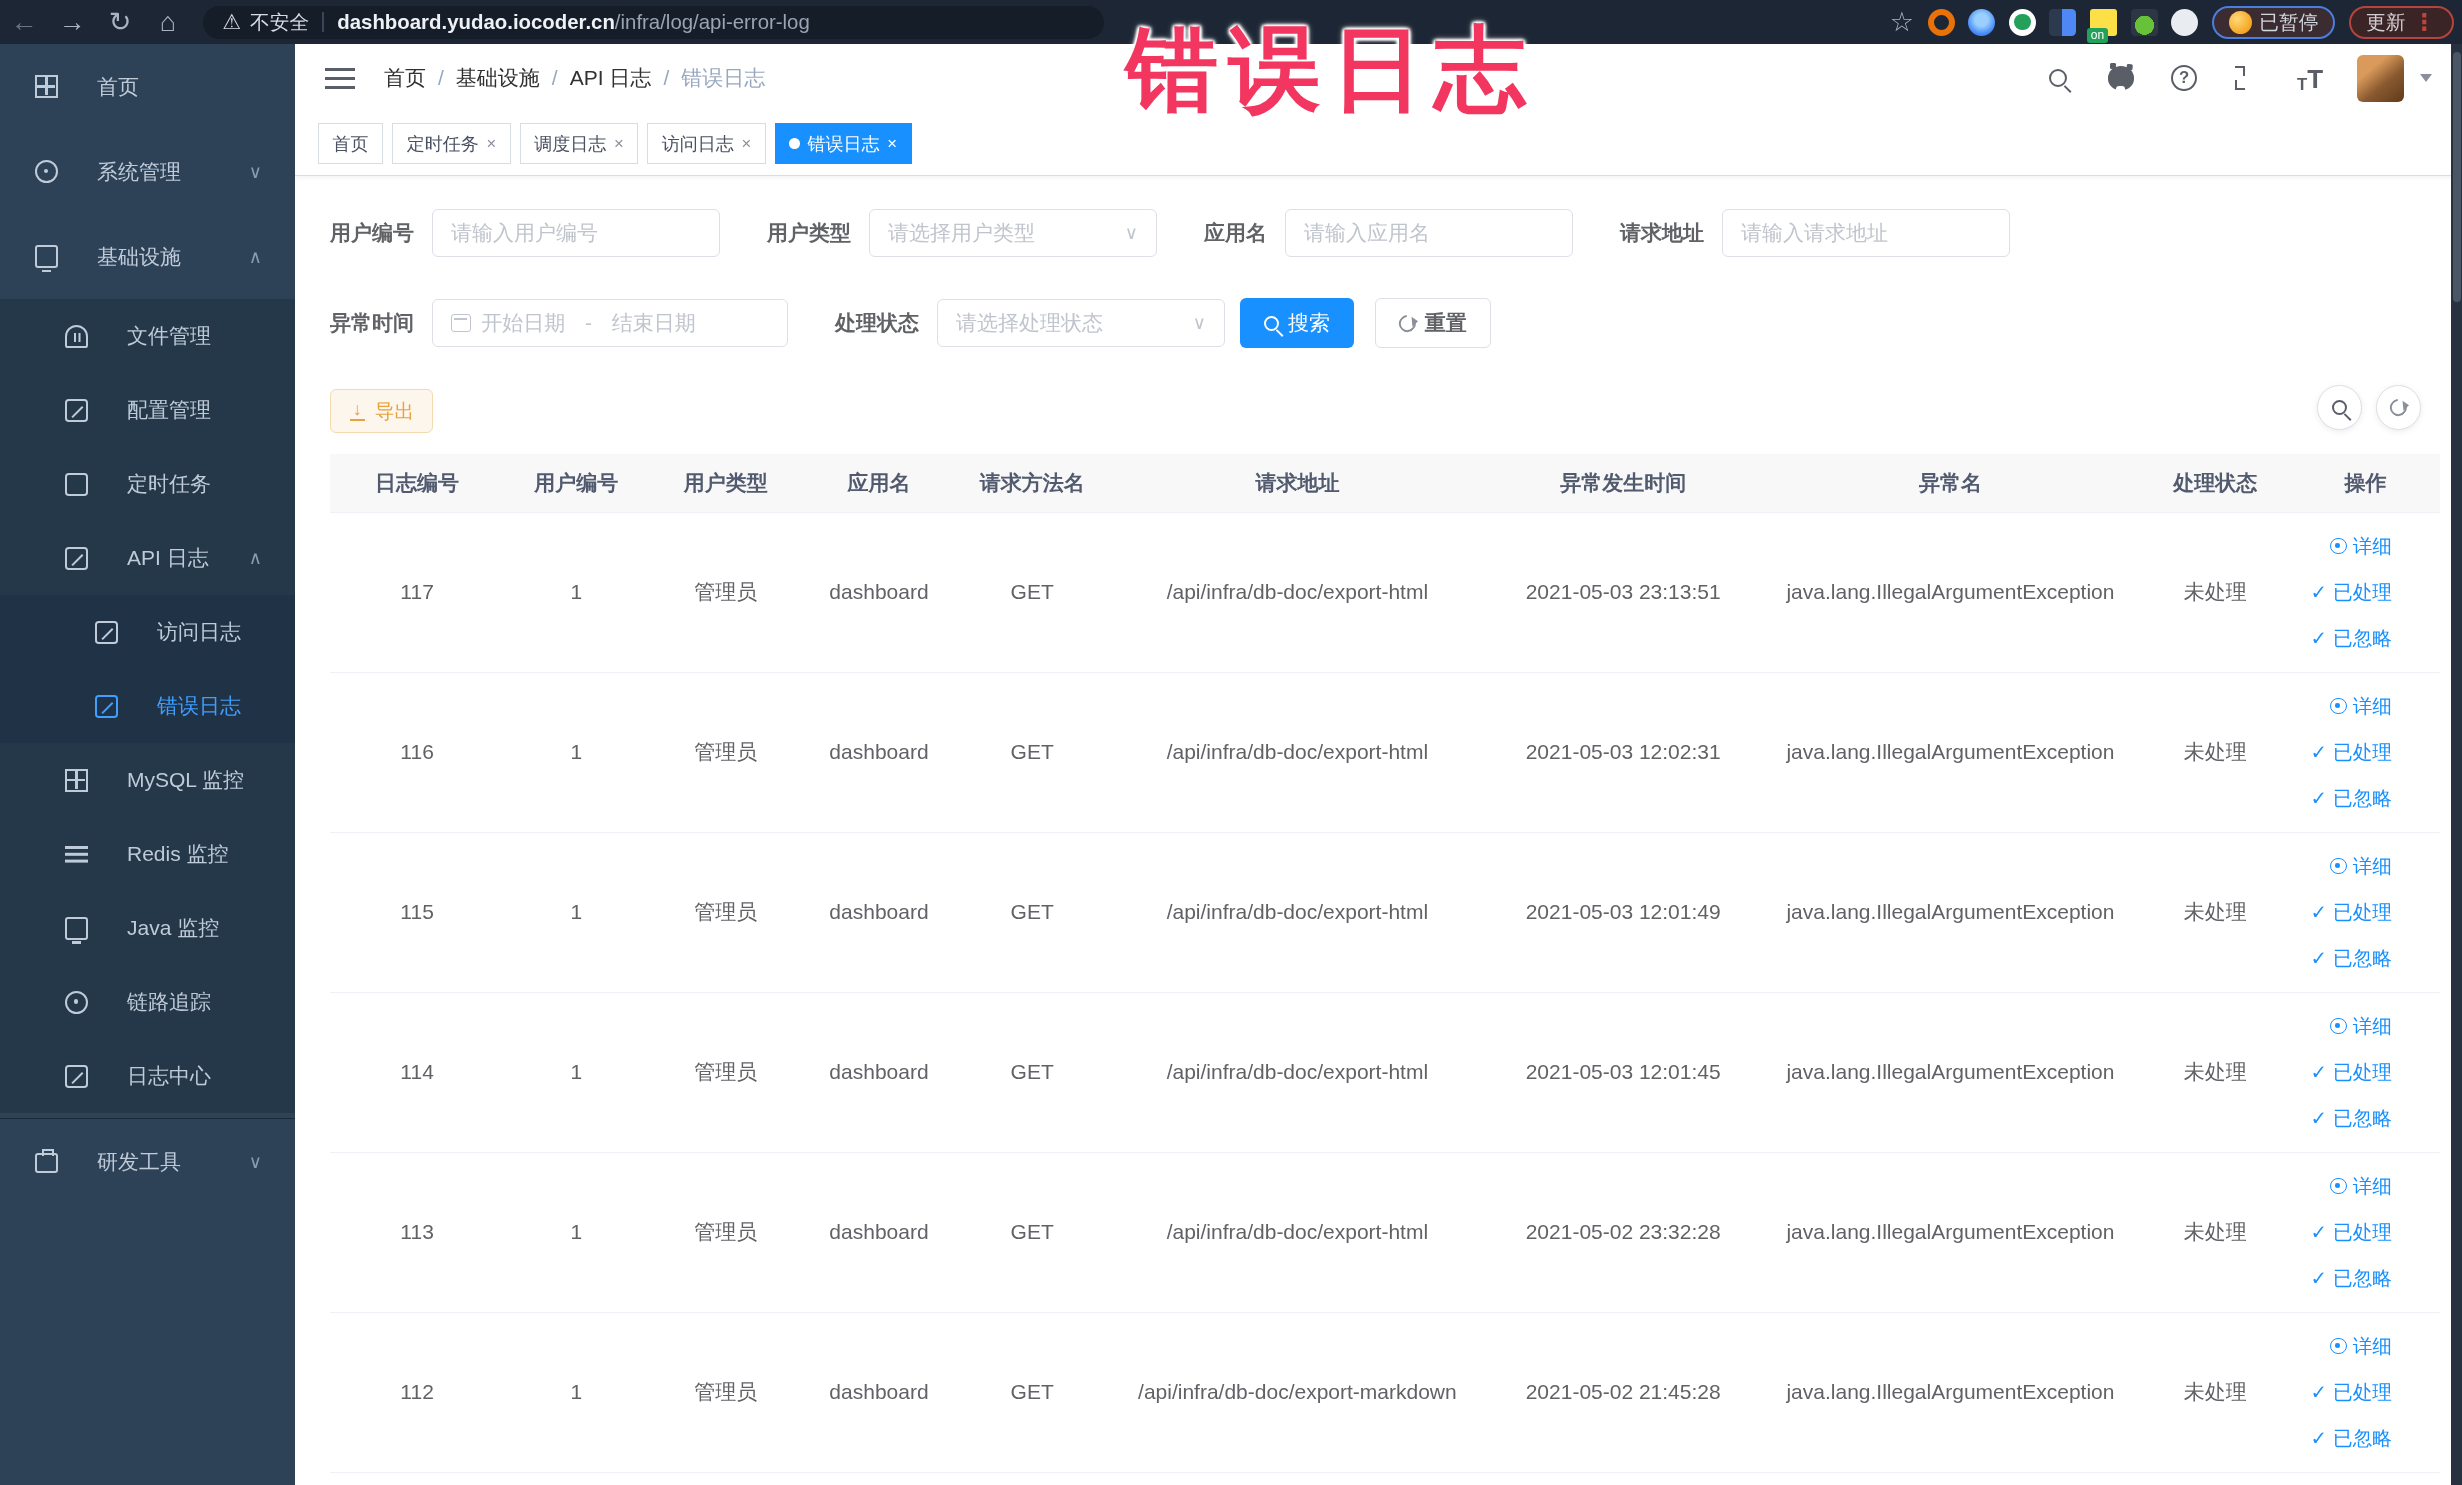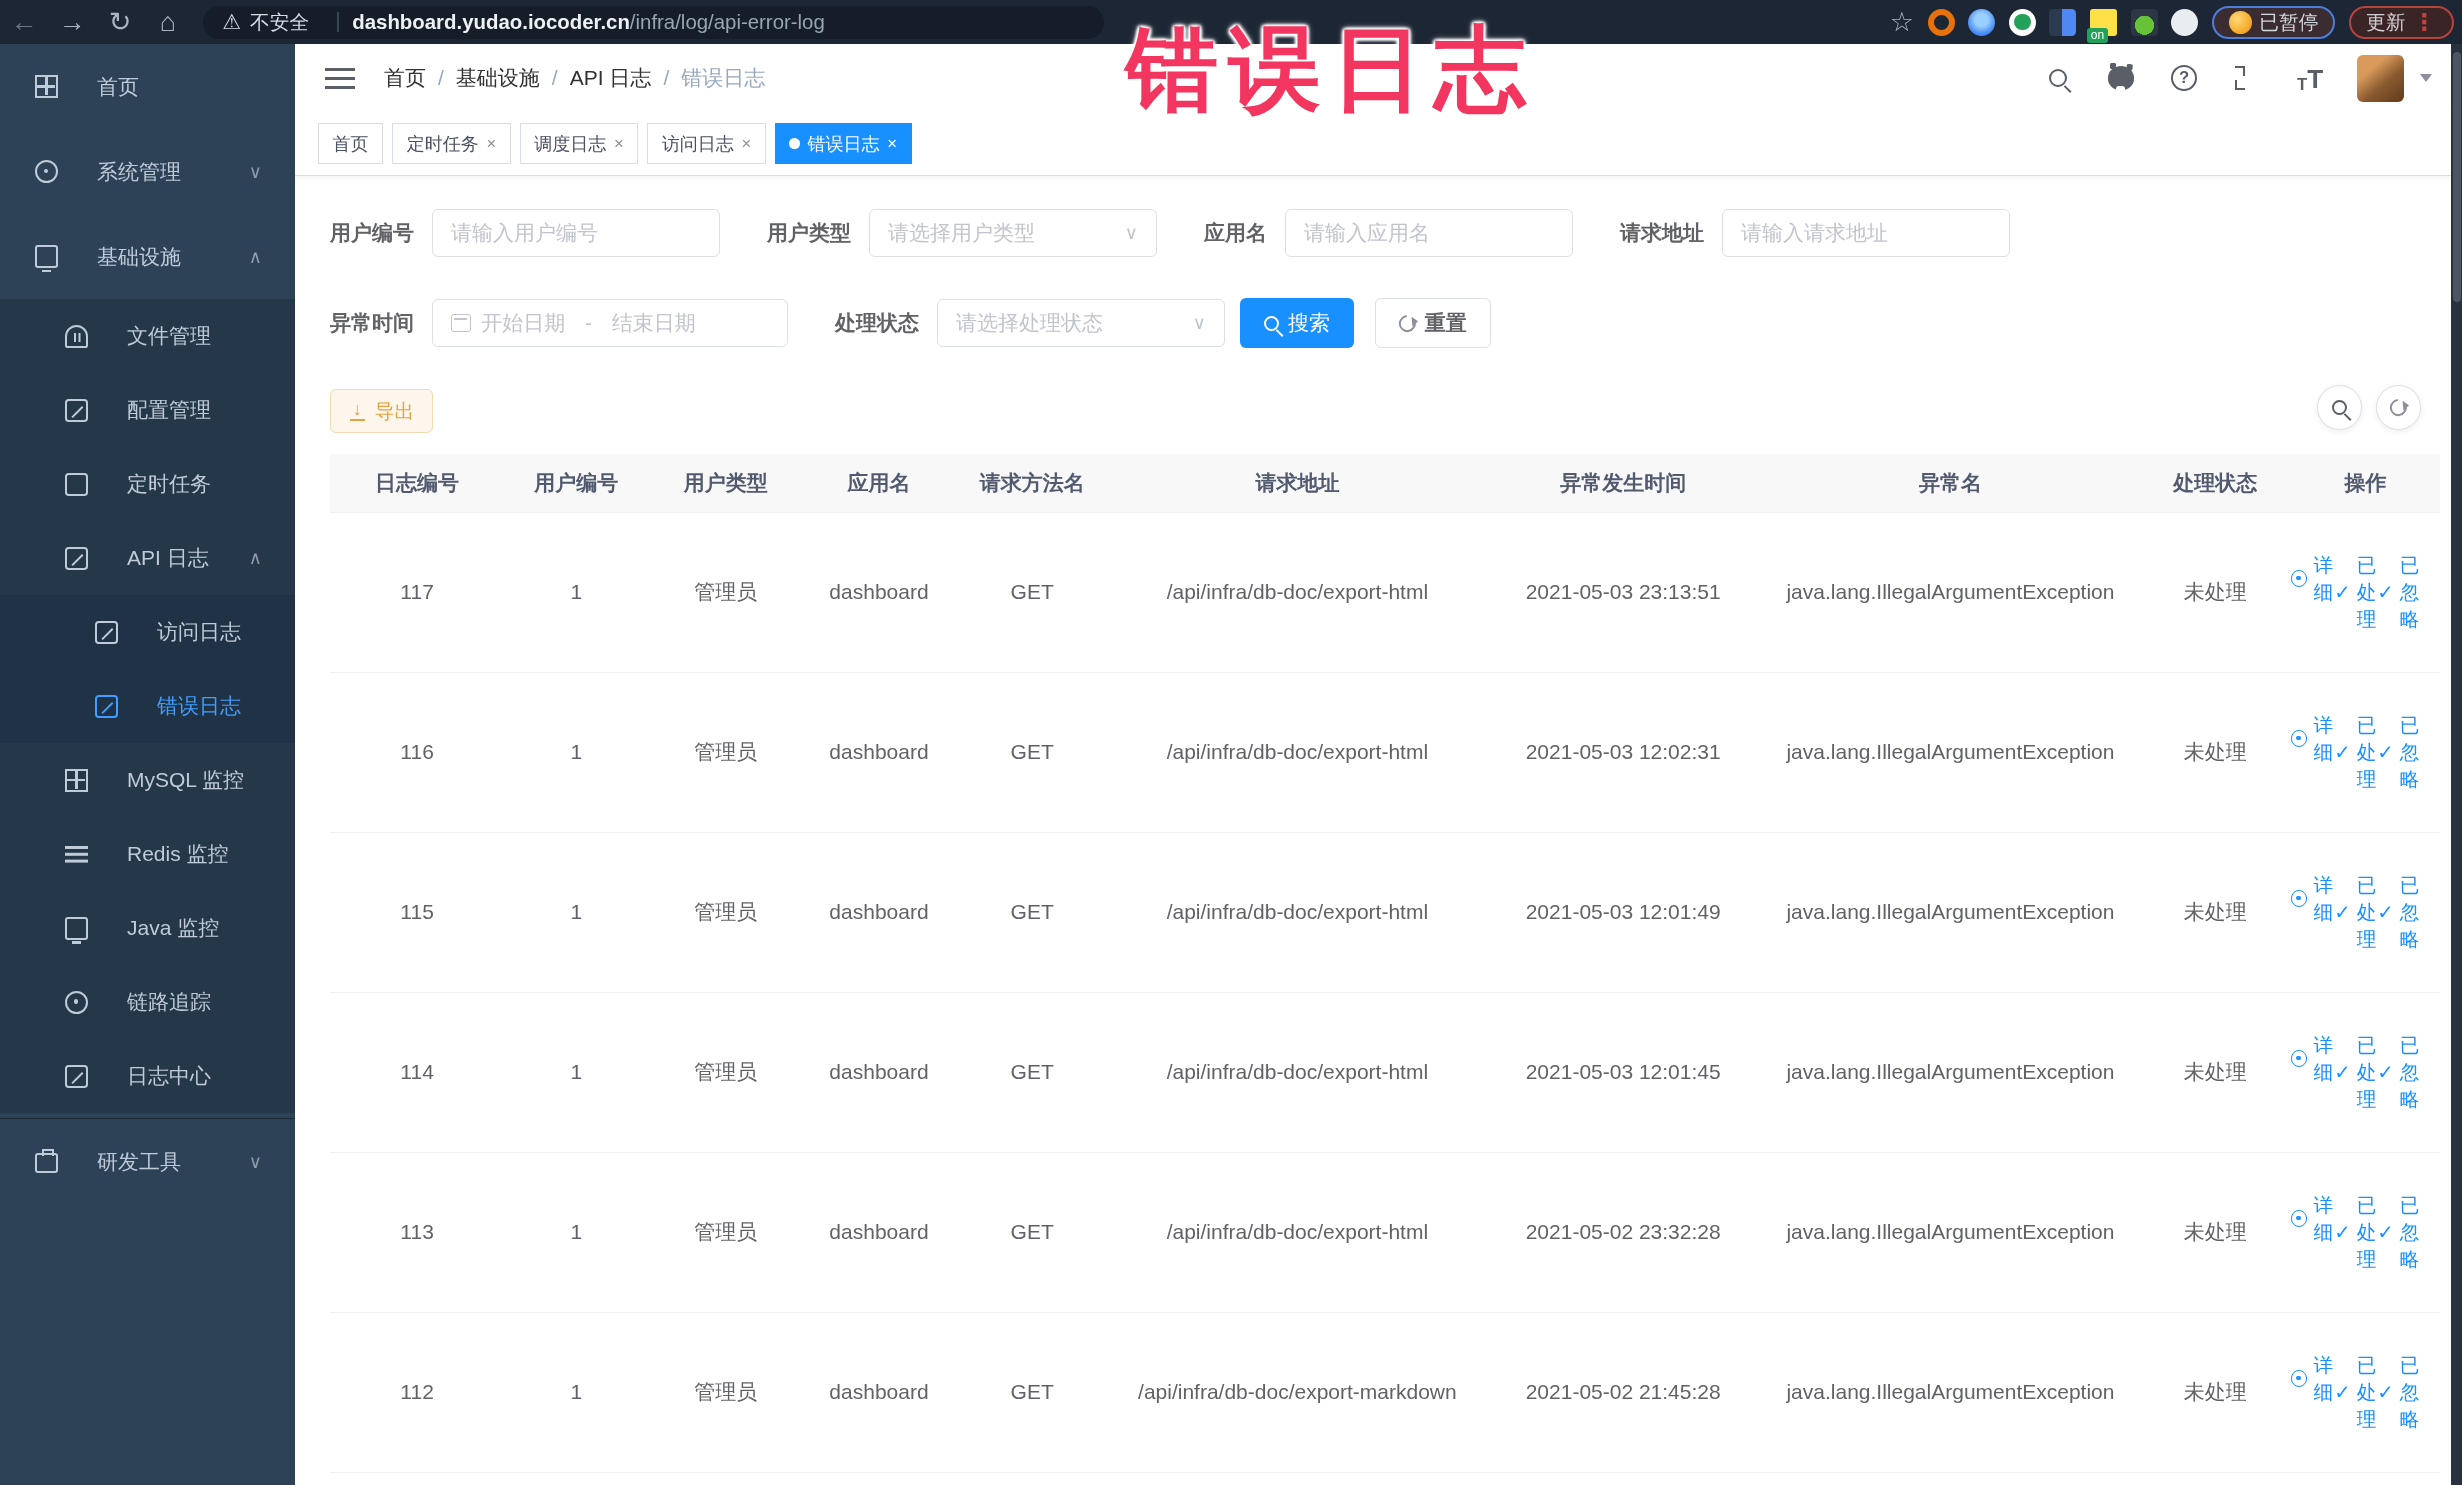--- a/index.html
+++ b/index.html
@@ -14,7 +14,7 @@
   .url-pill { height:33px; background:#151d29; border-radius:16.7px; display:flex;
     align-items:center; padding:0 19.7px; margin-left:10.6px; flex:0 0 auto; min-width:901px; }
   .warn-glyph { color:#d6dbe3; font-size:21px; margin-right:9px; }
-  .sec-label { color:#d6dbe3; font-size:19.7px; margin-right:28px; }
+  .sec-label { color:#d6dbe3; font-size:19.7px; margin-right:13px; }
   .url-div { width:1.5px; height:19.7px; background:#3a4556; margin-right:13.6px; }
   .url-host { color:#eef1f5; font-size:20.4px; font-weight:bold; }
   .url-path { color:#99a3b2; font-size:20.4px; }

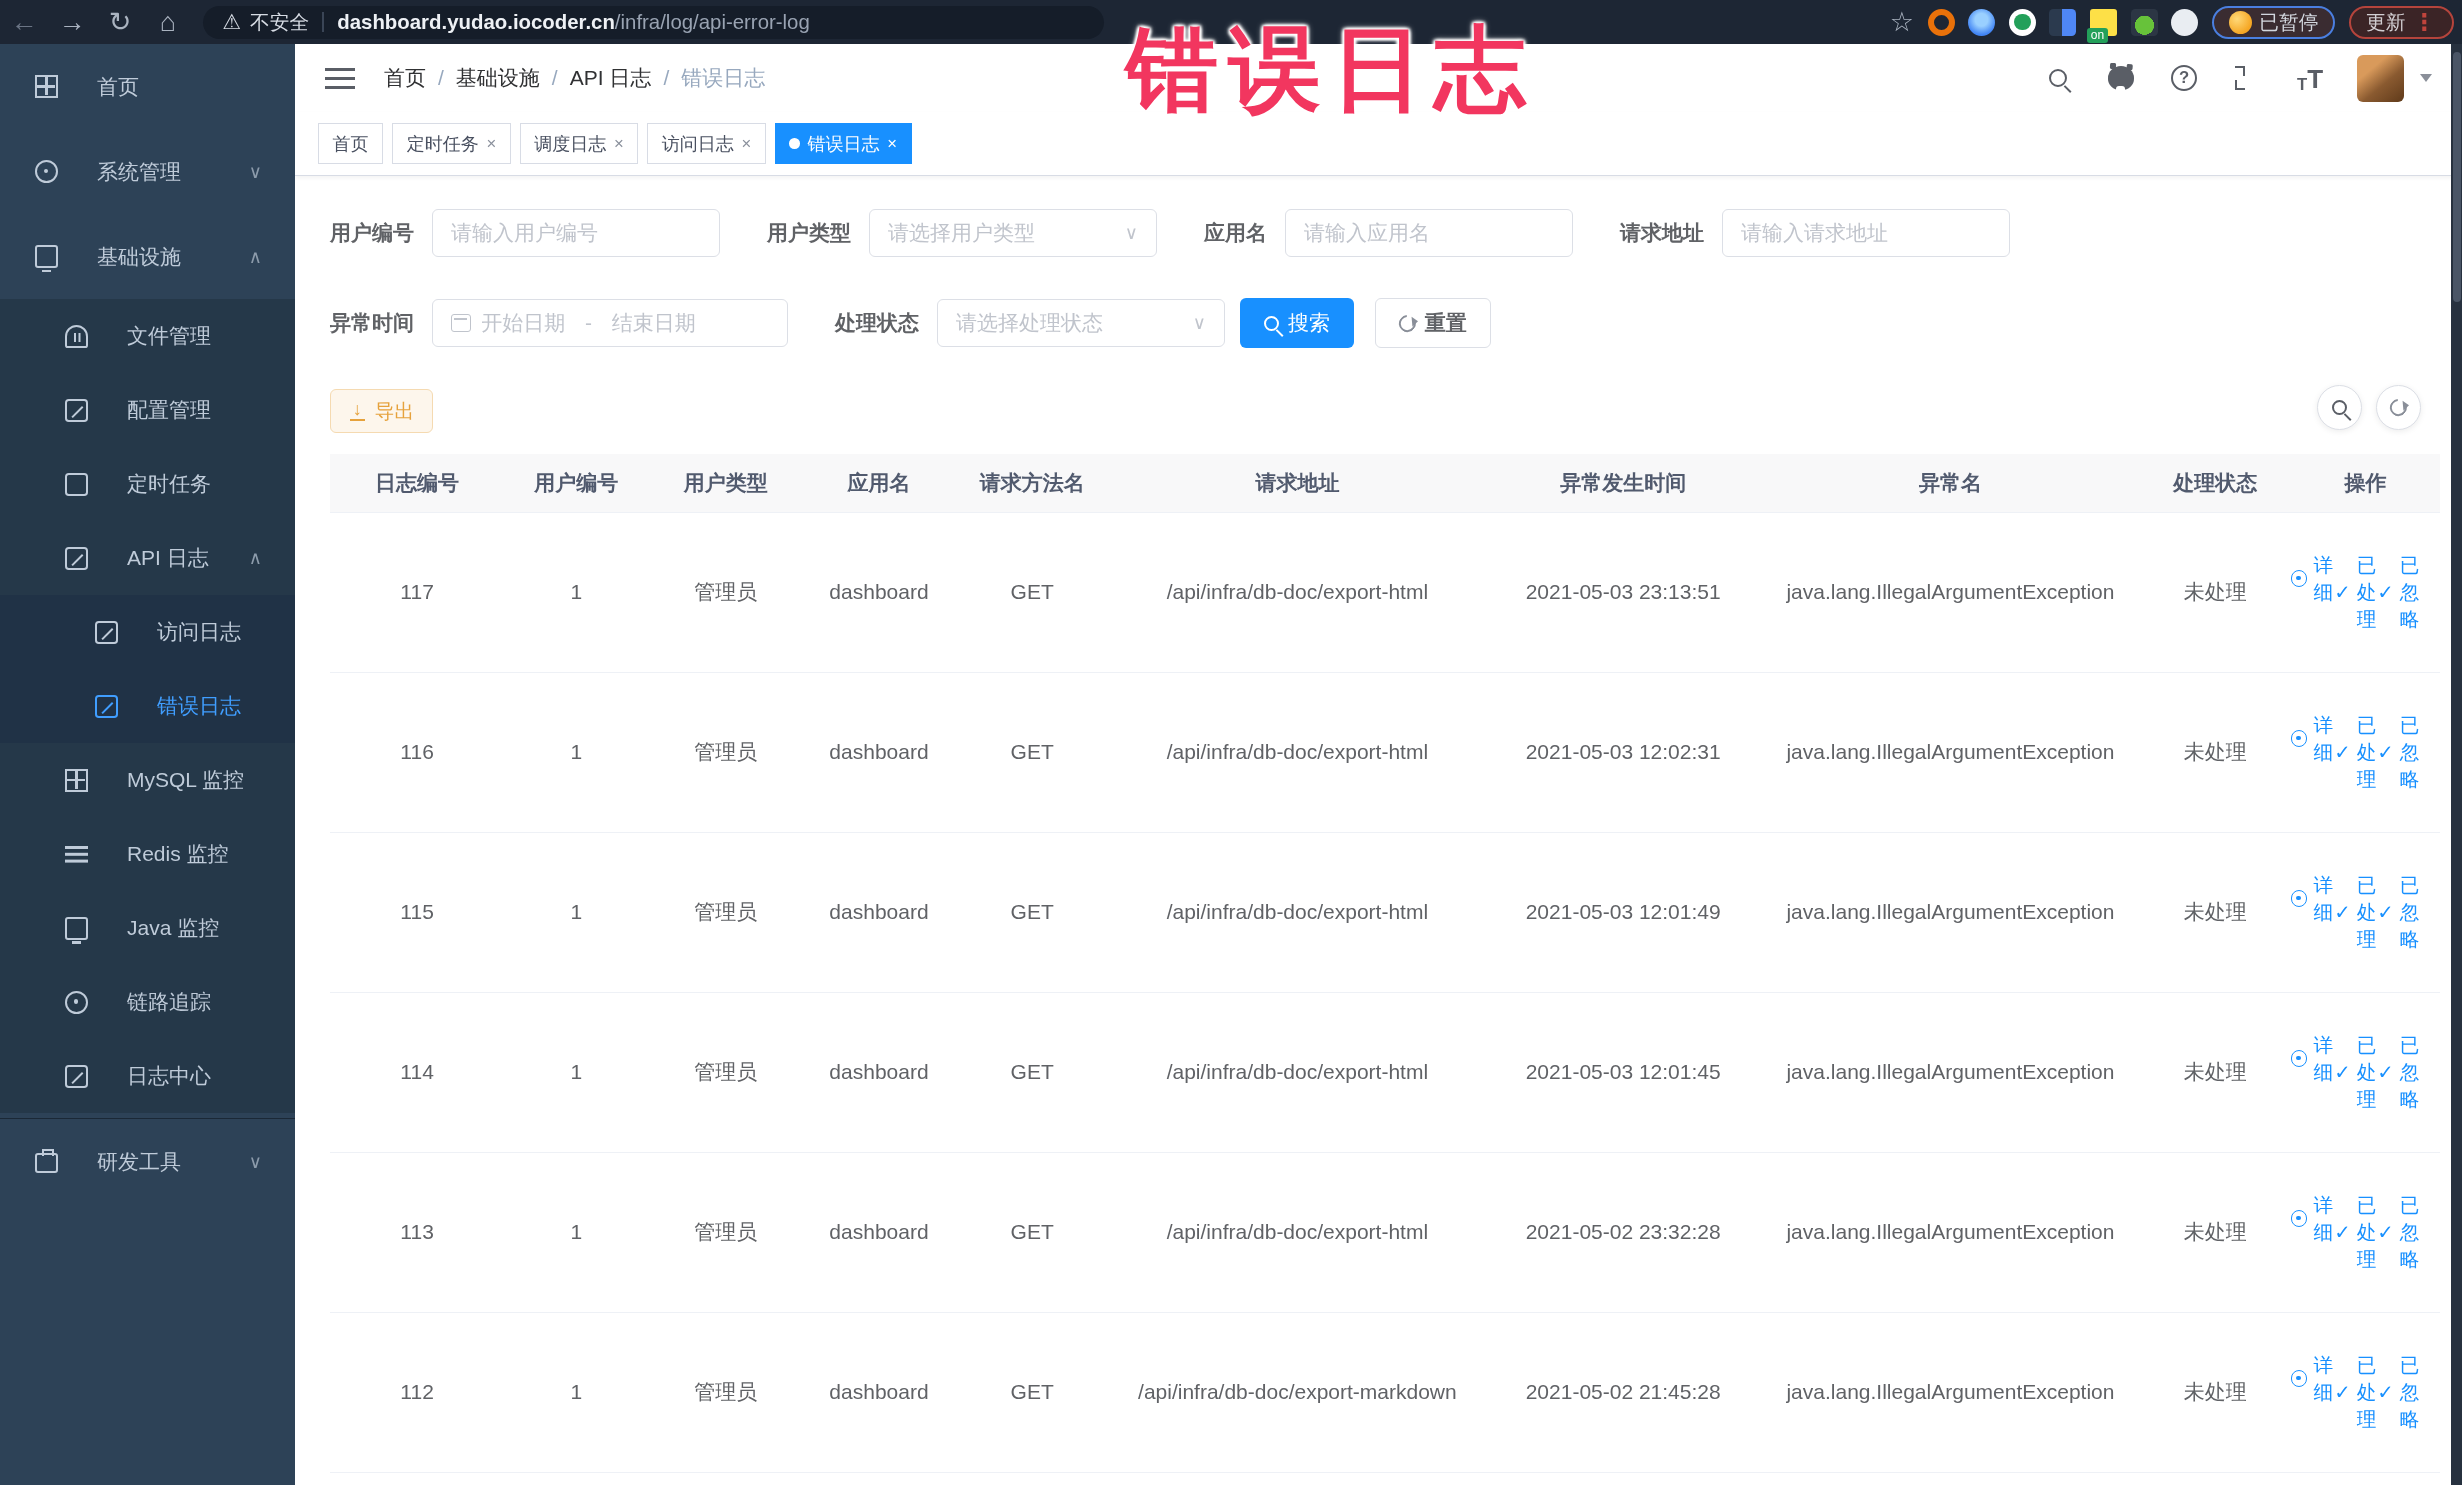--- a/index.html
+++ b/index.html
@@ -160,7 +160,7 @@
   #log-table tbody td { height:160px; text-align:center; font-size:21px; color:#606266;
     border-bottom:1.5px solid #eef1f6; vertical-align:middle; }
   #log-table thead tr { border-bottom:1.5px solid #eef1f6; }
-  .actions { display:flex; flex-direction:row; align-items:flex-start; gap:1px; padding-right:48px; }
+  .actions { display:flex; flex-direction:column; align-items:flex-end; gap:19px; padding-right:48px; }
   .alink { color:#1890ff; font-size:19.7px; display:flex; align-items:center; gap:6px; cursor:pointer; }
   .i-eye { width:16.7px; height:16.7px; border:1.5px solid #1890ff; border-radius:50%; position:relative; flex:0 0 auto; }
   .i-eye::after { content:""; position:absolute; left:4.5px; top:4.5px; width:4.5px; height:4.5px; border-radius:50%; background:#1890ff; }

